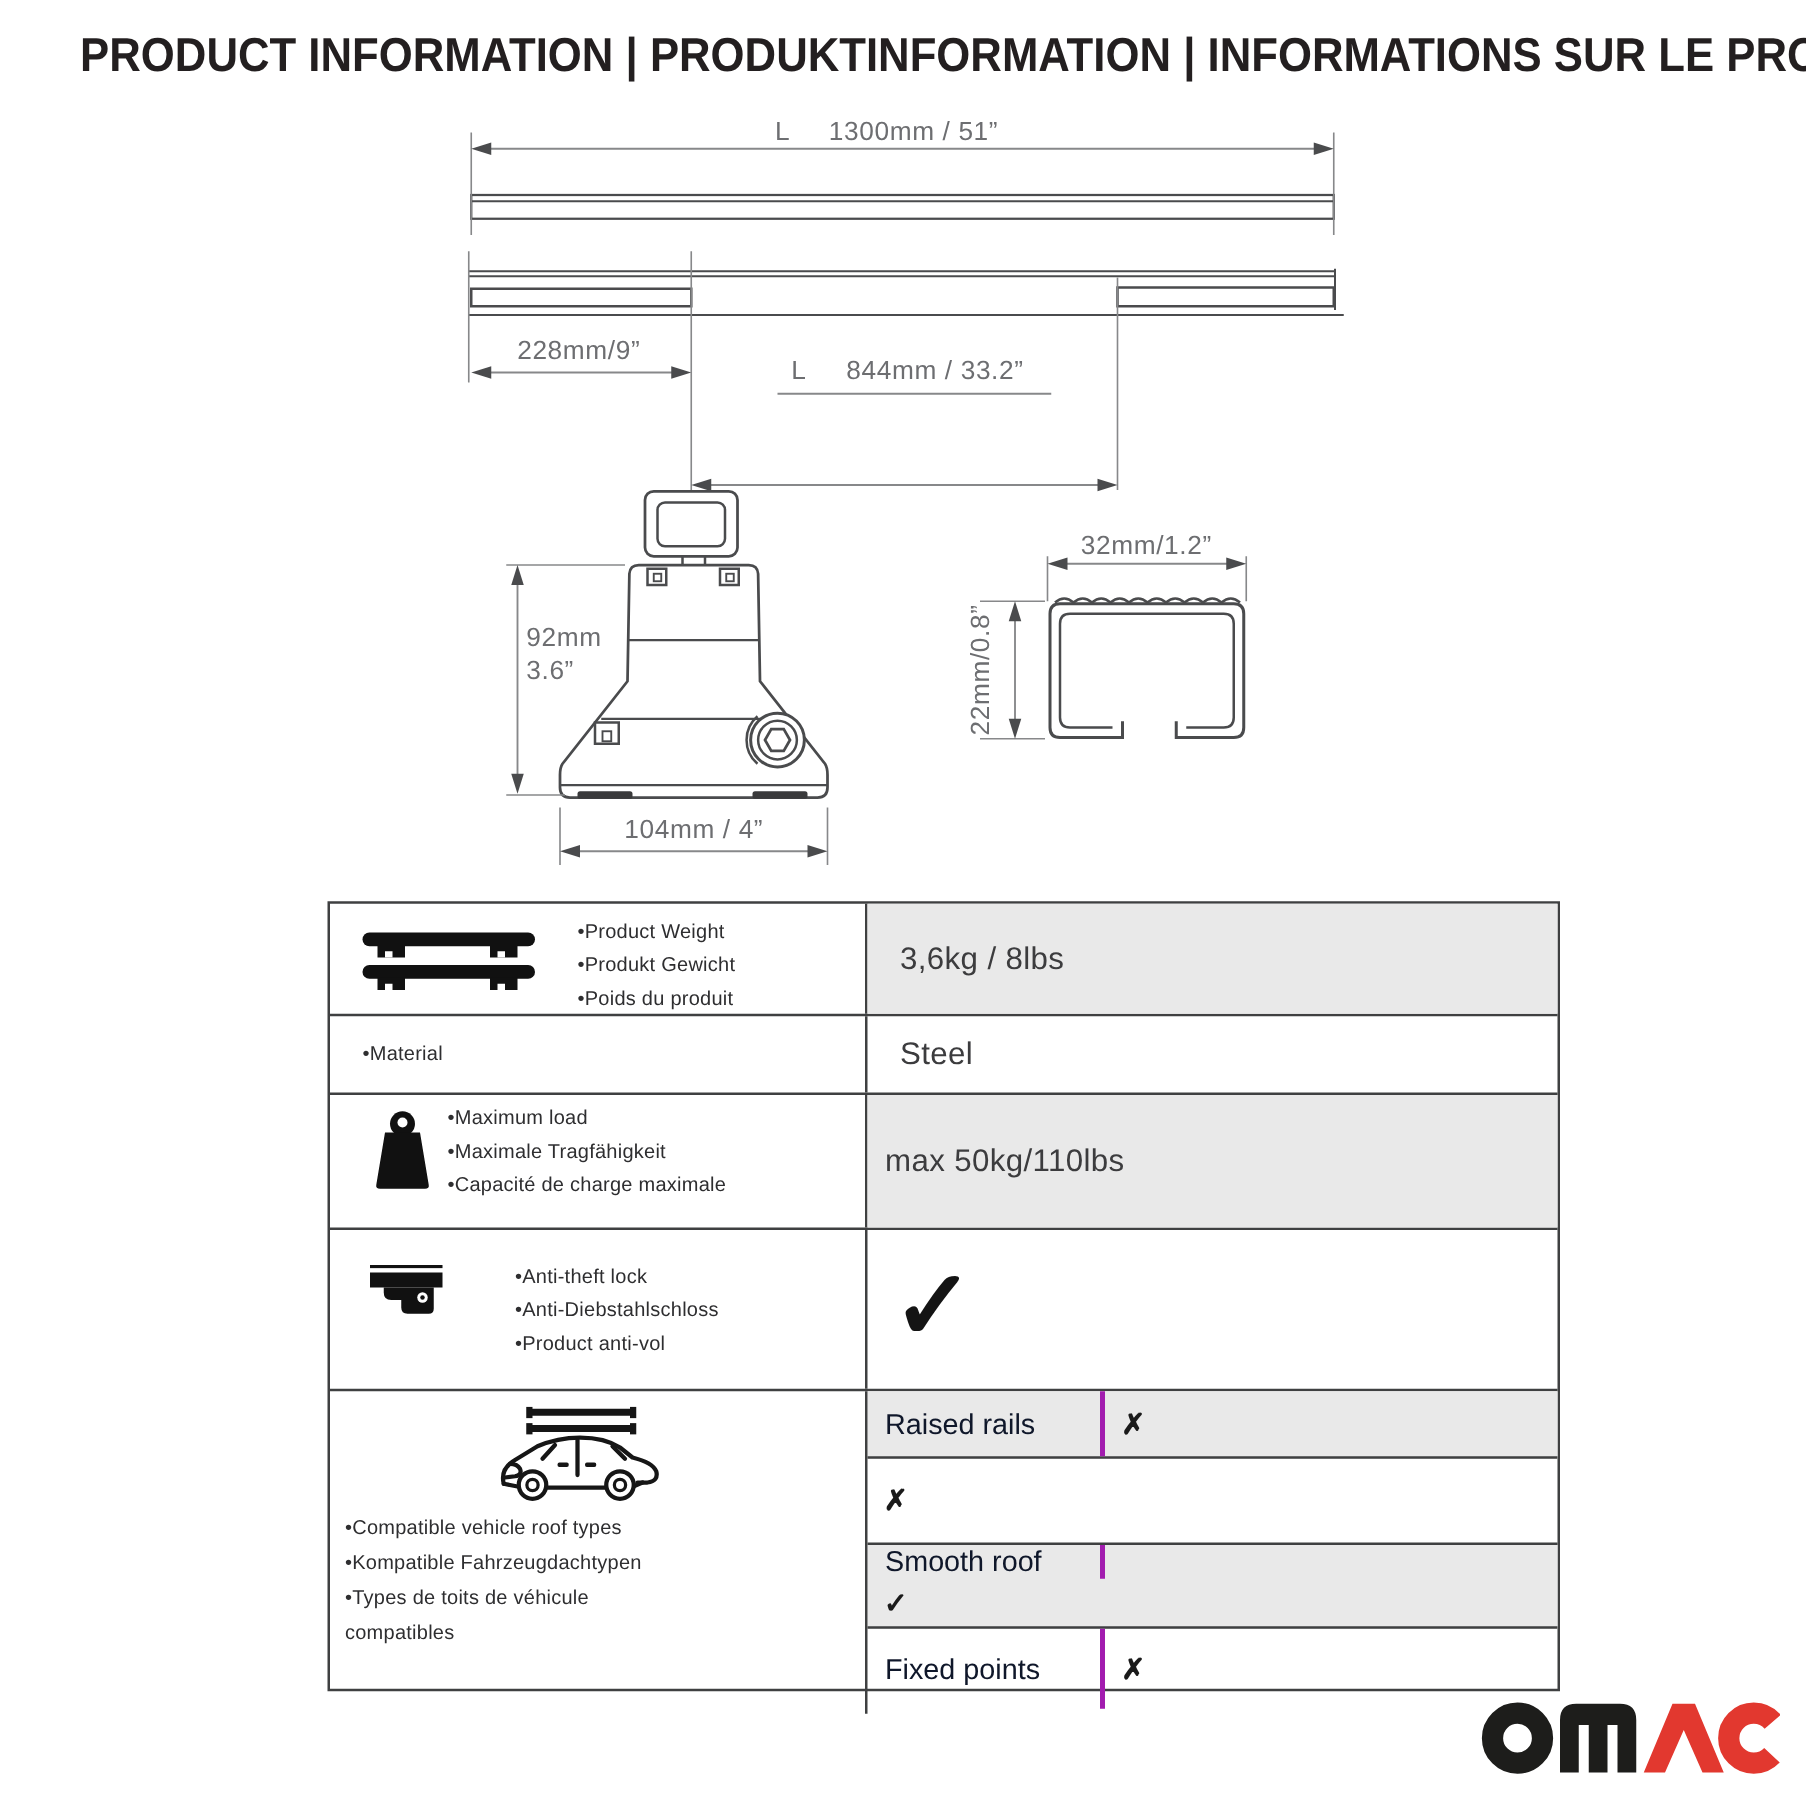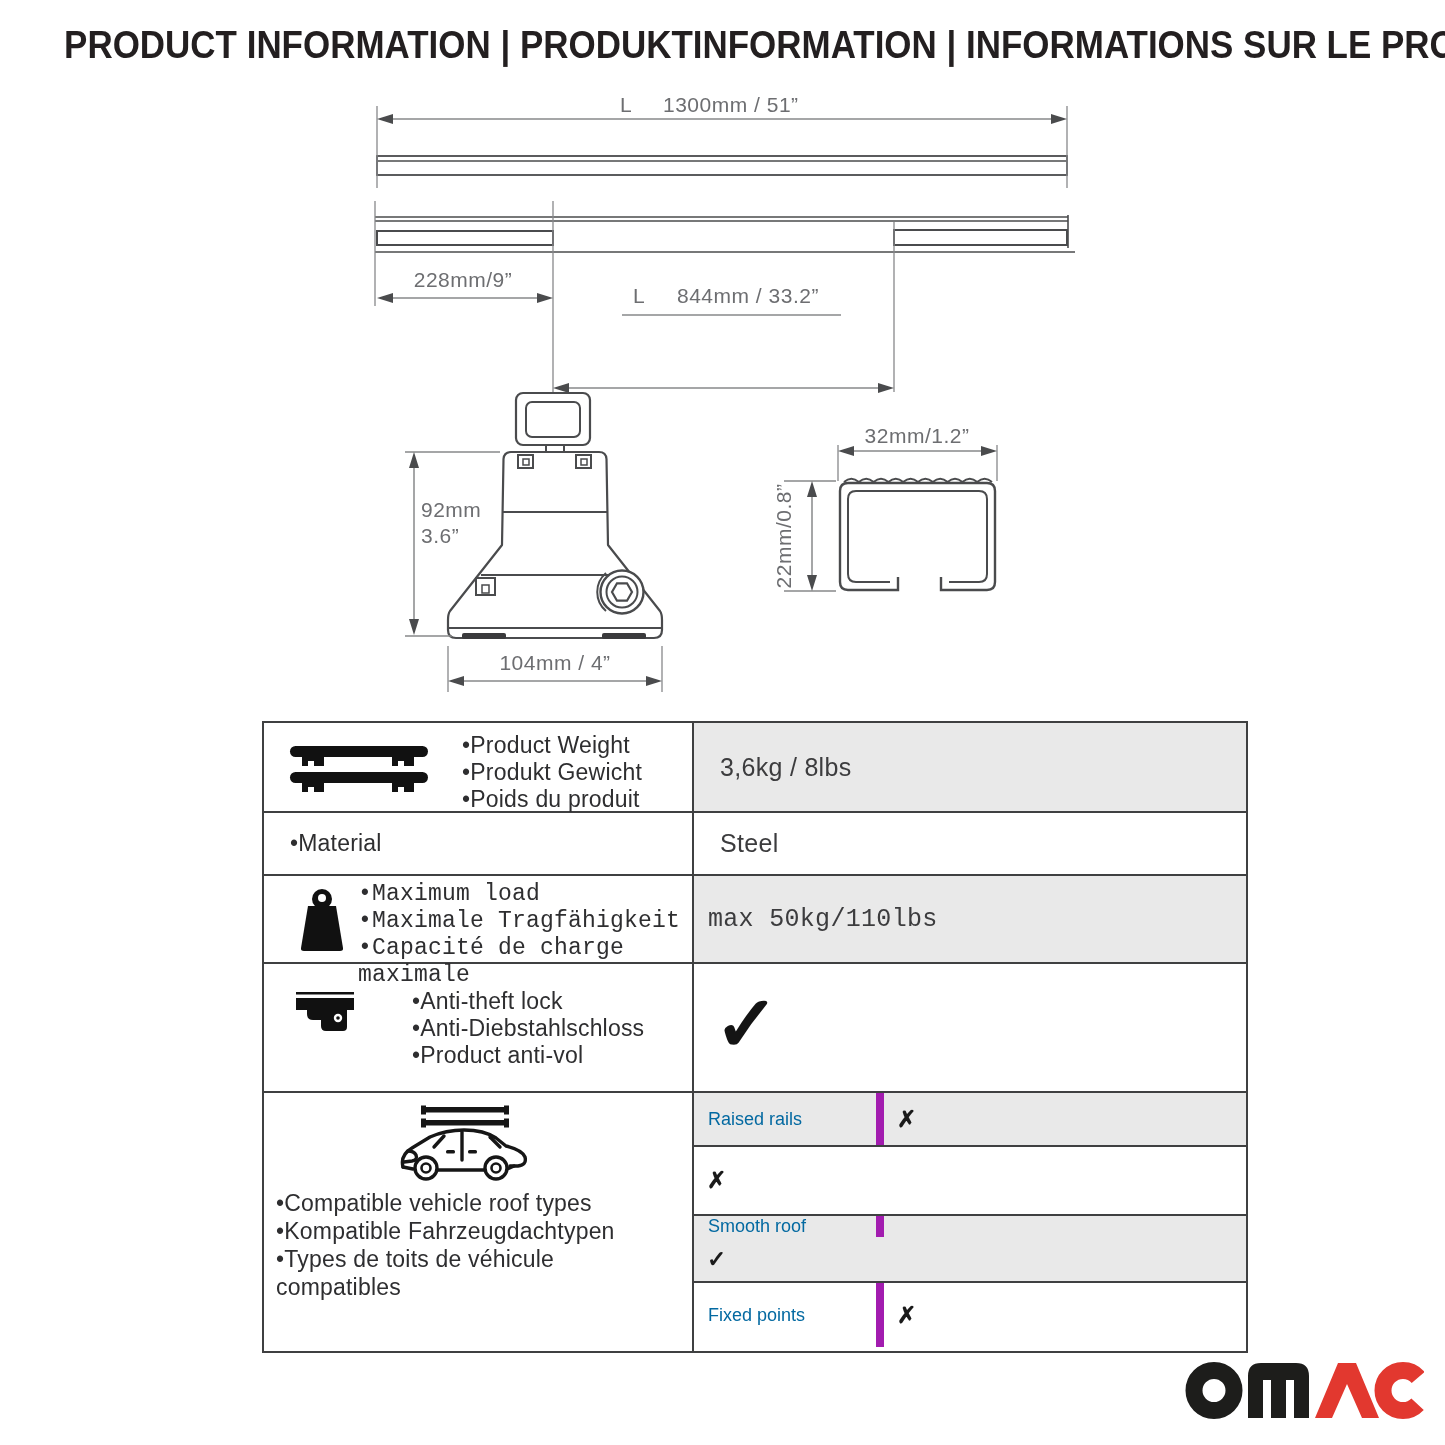--- a/index.html
+++ b/index.html
@@ -16,7 +16,7 @@
   .lcell{width:430px;box-sizing:border-box;border-right:2px solid #3f4041;position:relative;}
   .vcell{flex:1;position:relative;display:flex;align-items:center;box-sizing:border-box;}
   .gray{background:#e9e9e9;}
-  .lblock{position:absolute;font-size:23px;line-height:27px;color:#2e2e30;letter-spacing:0.2px;}
+  .lblock{position:absolute;font-size:16px;line-height:27px;color:#2e2e30;letter-spacing:0.2px;}
   .vtext{font-size:25px;color:#3c3c3e;letter-spacing:0.3px;}
   .icon{position:absolute;}
   .bigcheck{font-size:78px;font-weight:bold;color:#141414;line-height:0;margin-top:-8px;}

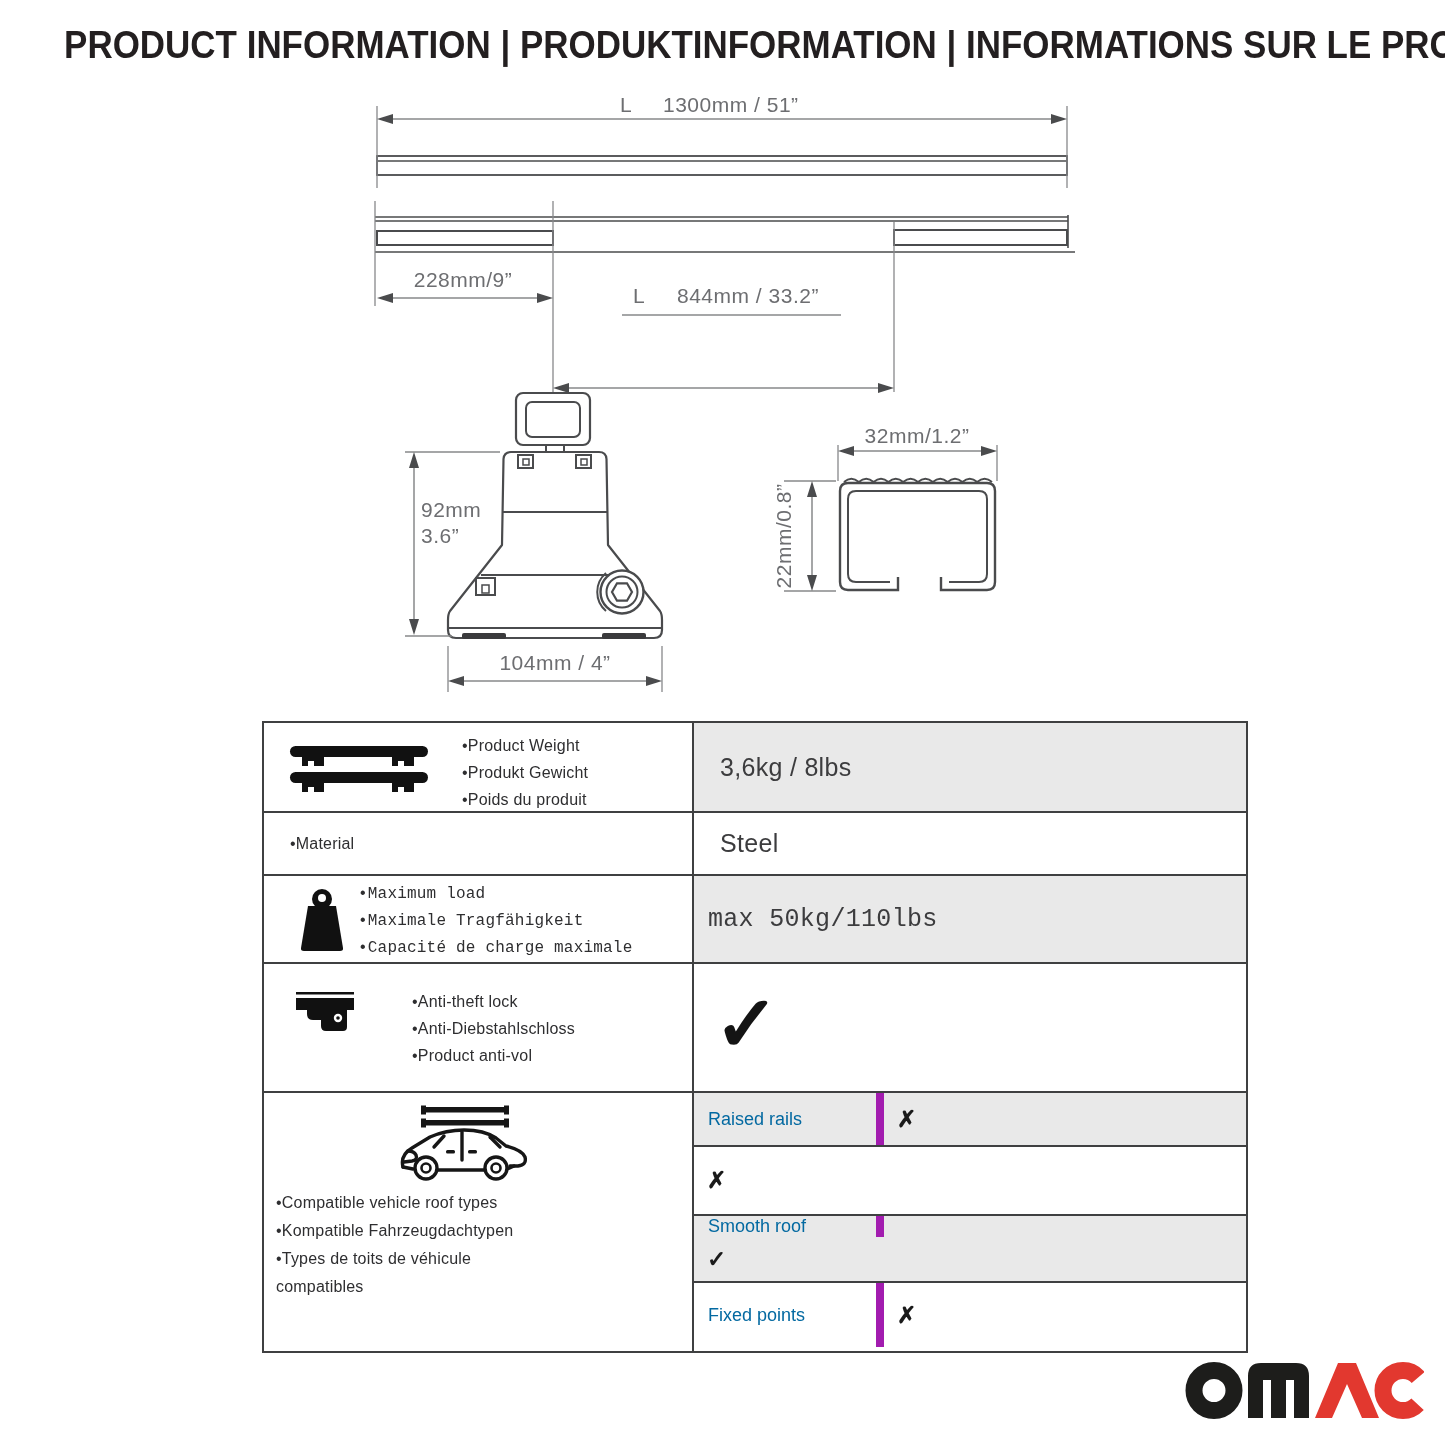--- a/index.html
+++ b/index.html
@@ -192,7 +192,7 @@
     </div>
   </div>
 
-  <div class="trow" style="height:88px;font-family:Liberation Mono, monospace;">
+  <div class="trow" style="height:108px;">
     <div class="lcell">
       <svg class="icon" style="left:34px;top:12px;" width="48" height="64" viewBox="0 0 48 64">
         <circle cx="24" cy="11" r="10" fill="#111"></circle>

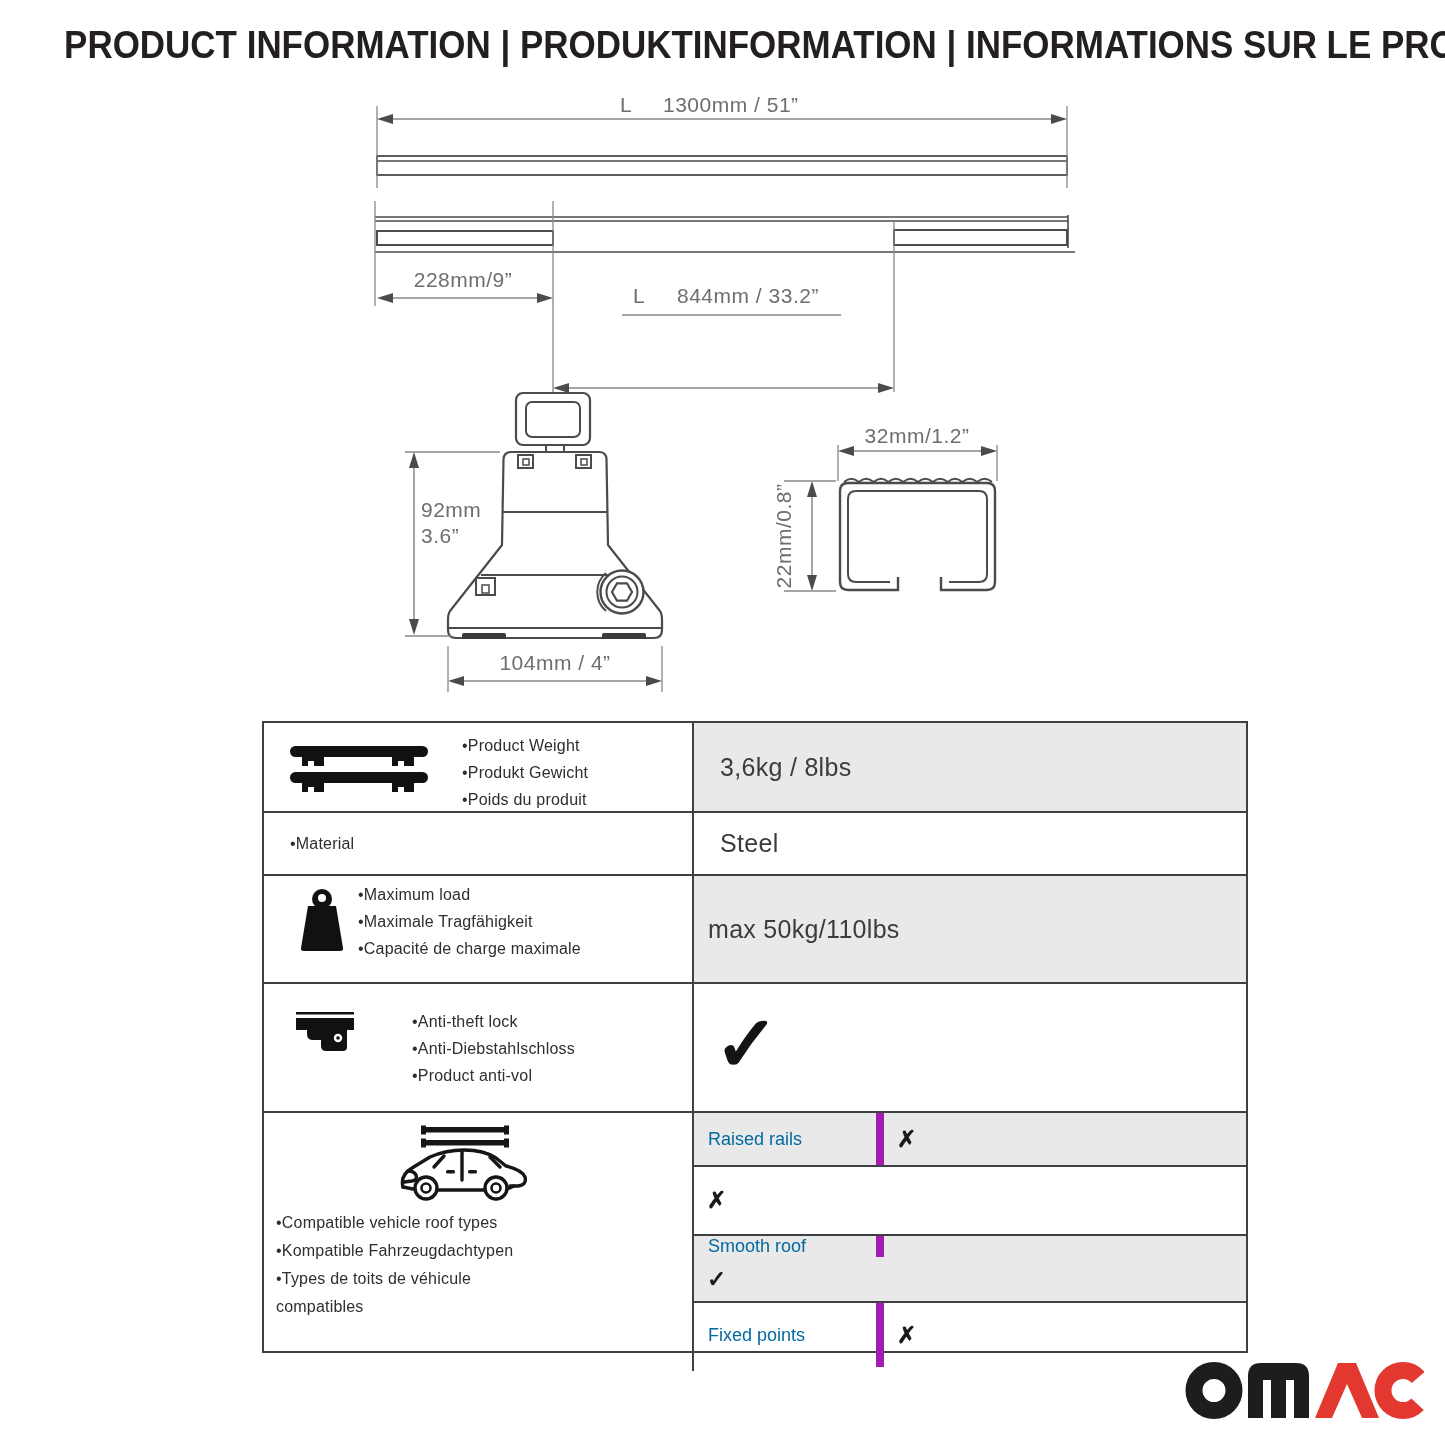--- a/index.html
+++ b/index.html
@@ -24,7 +24,7 @@
   .subcol{flex:1;display:flex;flex-direction:column;}
   .subrow{display:flex;box-sizing:border-box;border-bottom:2px solid #3f4041;}
   .subrow:last-child{border-bottom:none;}
-  .sname{width:190px;box-sizing:border-box;border-right:8px solid #a21caf;display:flex;align-items:center;padding-left:14px;font-size:18px;color:#0369a1;}
+  .sname{width:190px;box-sizing:border-box;border-right:4px solid #a21caf;display:flex;align-items:center;padding-left:14px;font-size:23px;color:#0f172a;}
   .smark{flex:1;display:flex;align-items:center;padding-left:13px;font-size:23px;font-weight:bold;color:#1a1a1a;}
   
   .dim{font-family:"Liberation Sans",sans-serif;font-size:21px;fill:#6d6e71;letter-spacing:0.5px;}

